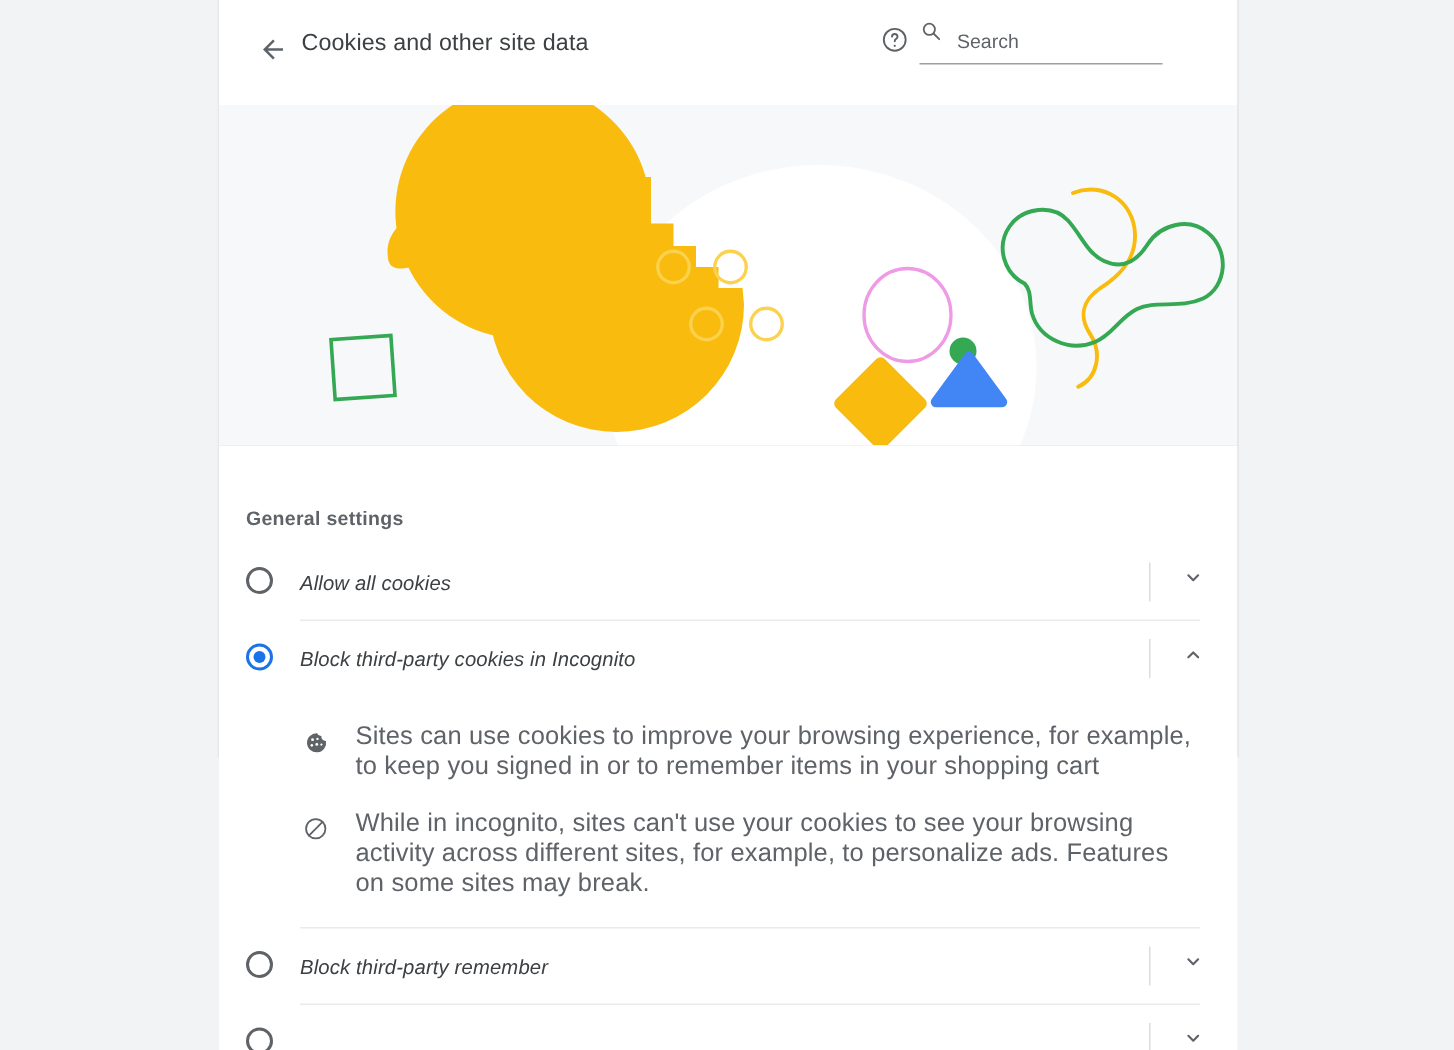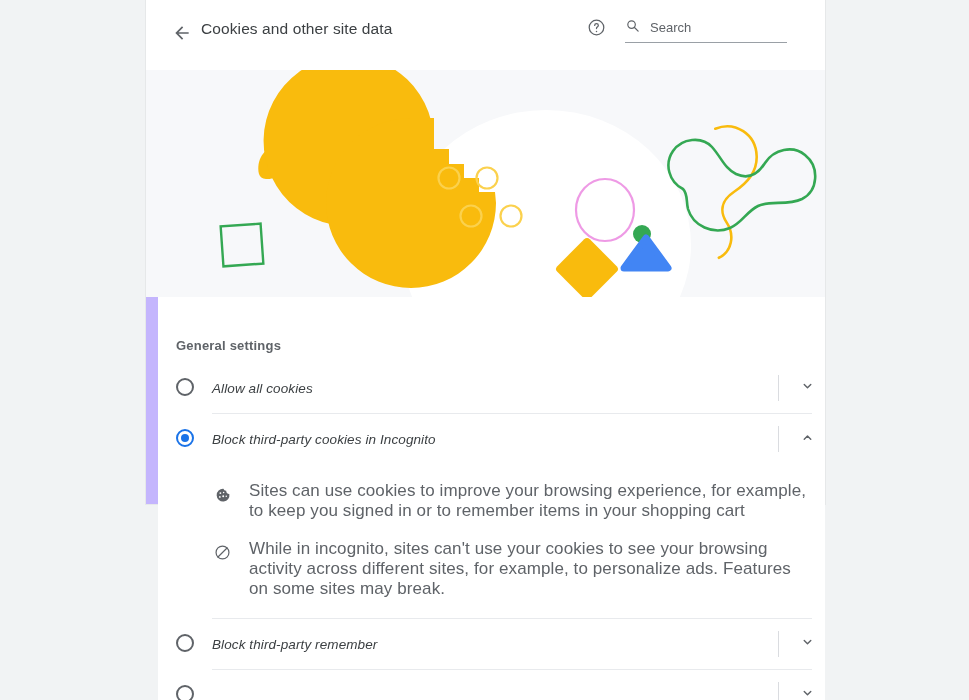--- a/index.html
+++ b/index.html
@@ -24,7 +24,7 @@
     top: 0;
     width: 679px;
     height: 504px;
-    background: #c4b5fd;
+    background: #fdba74;
     box-shadow: 0 0 0 1px rgba(0,0,0,0.045);
   }
 

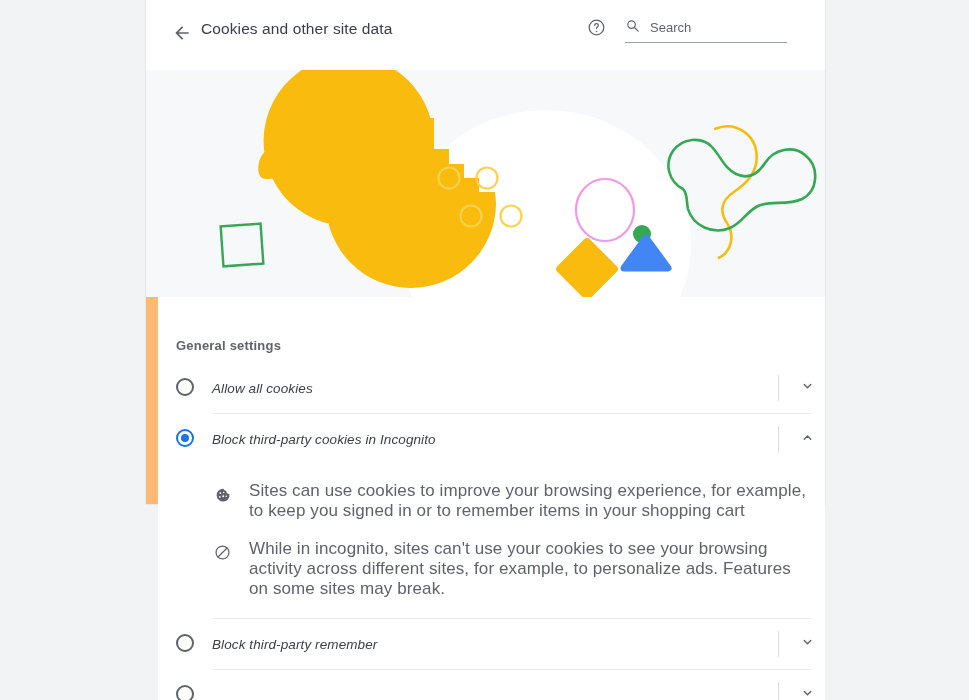--- a/index.html
+++ b/index.html
@@ -62,13 +62,12 @@
   }
   .search-wrap {
     position: absolute;
-    left: 479px;
+    left: 467px;
     top: 13px;
     width: 162px;
     height: 30px;
     border-bottom: 1px solid #9aa0a6;
     display: flex;
-    align-items: center;
   }
   .search-icon { flex: 0 0 auto; margin-right: 10px; display:block; }
   .search-input {

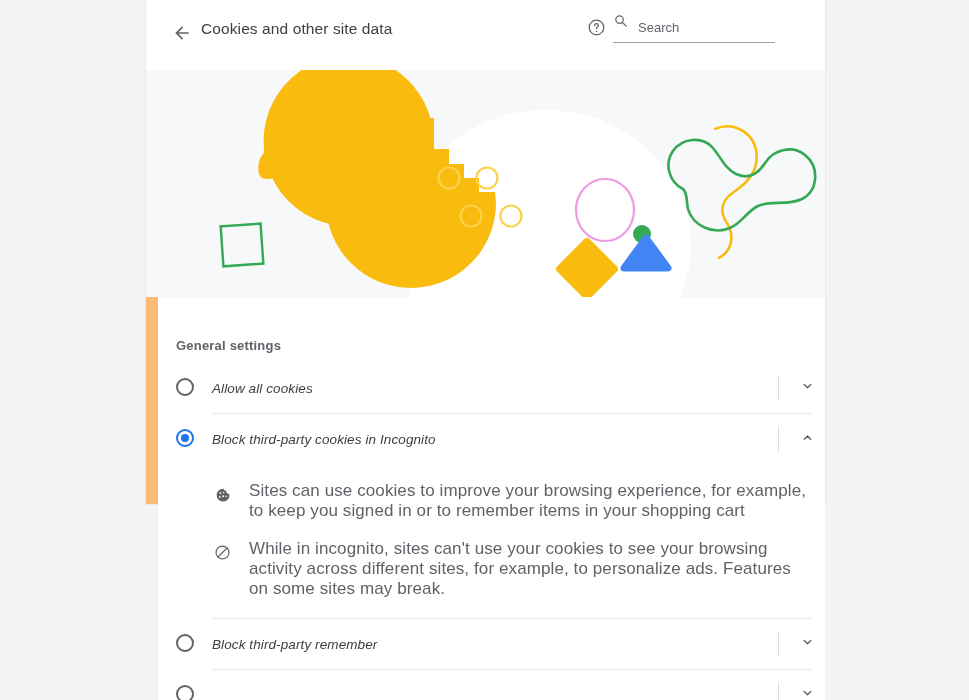--- a/index.html
+++ b/index.html
@@ -293,7 +293,7 @@
       </svg>
     </div>
 
-    <div class="body-area" style="height:403px;margin-left:12px;">
+    <div class="body-area" style="height:403px;">
       <div class="section-title">General settings</div>
 
       <div class="opt-list">

